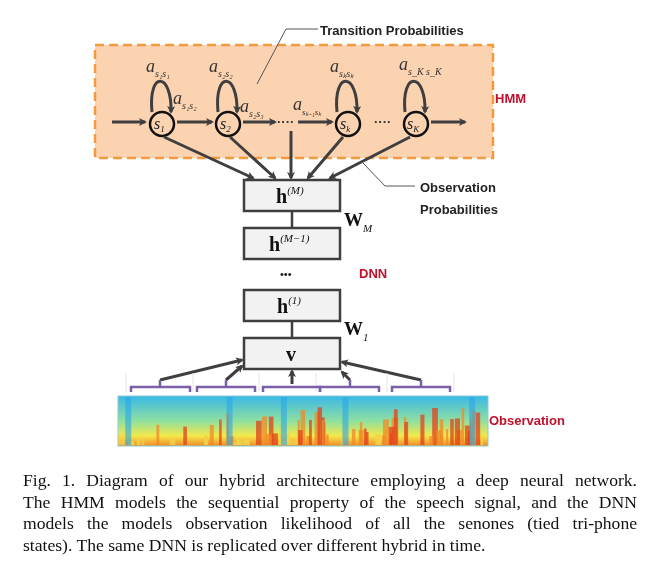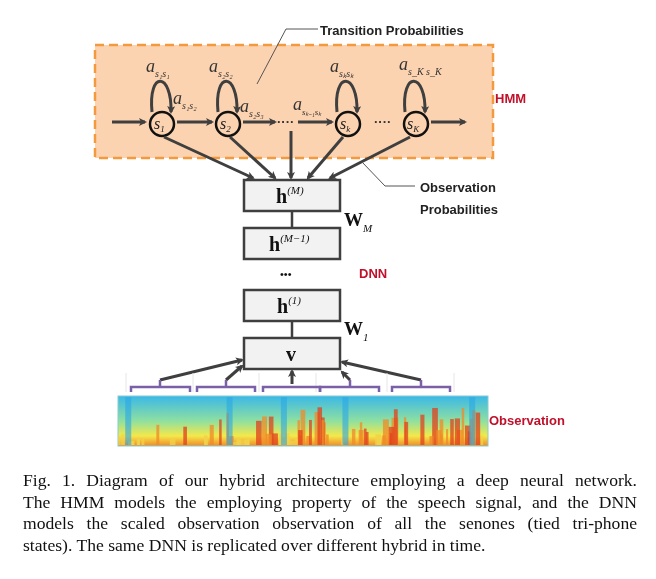--- a/index.html
+++ b/index.html
@@ -250,7 +250,7 @@
 
 <div class="caption">
   <span class="line" style="text-align-last:justify;">Fig. 1.   Diagram of our hybrid architecture employing a deep neural network.</span>
-  <span class="line" style="text-align-last:justify;">The HMM models the employing property of the speech signal, and the DNN</span>
+  <span class="line" style="text-align-last:justify;">The HMM models the sequential property of the speech signal, and the DNN</span>
   <span class="line" style="text-align-last:justify;">models the scaled observation observation of all the senones (tied tri-phone</span>
   <span class="line last">states). The same DNN is replicated over different hybrid in time.</span>
 </div>

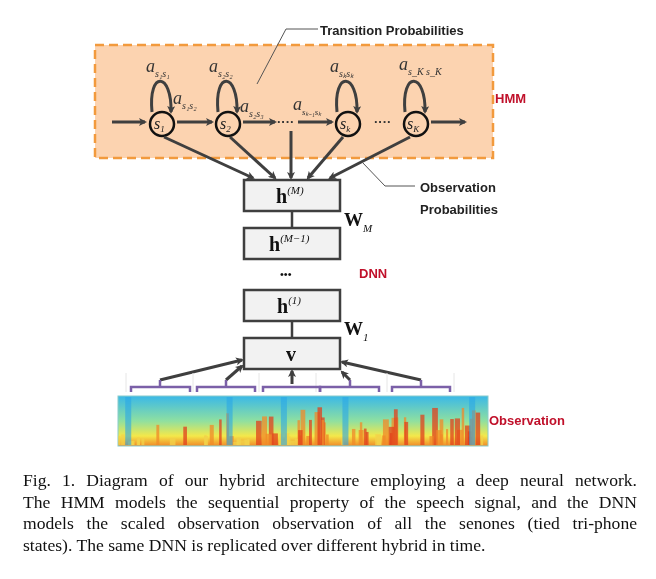--- a/index.html
+++ b/index.html
@@ -251,7 +251,7 @@
 <div class="caption">
   <span class="line" style="text-align-last:justify;">Fig. 1.   Diagram of our hybrid architecture employing a deep neural network.</span>
   <span class="line" style="text-align-last:justify;">The HMM models the sequential property of the speech signal, and the DNN</span>
-  <span class="line" style="text-align-last:justify;">models the scaled observation observation of all the senones (tied tri-phone</span>
+  <span class="line" style="text-align-last:justify;">models the models observation likelihood of all the senones (tied tri-phone</span>
   <span class="line last">states). The same DNN is replicated over different hybrid in time.</span>
 </div>
 

